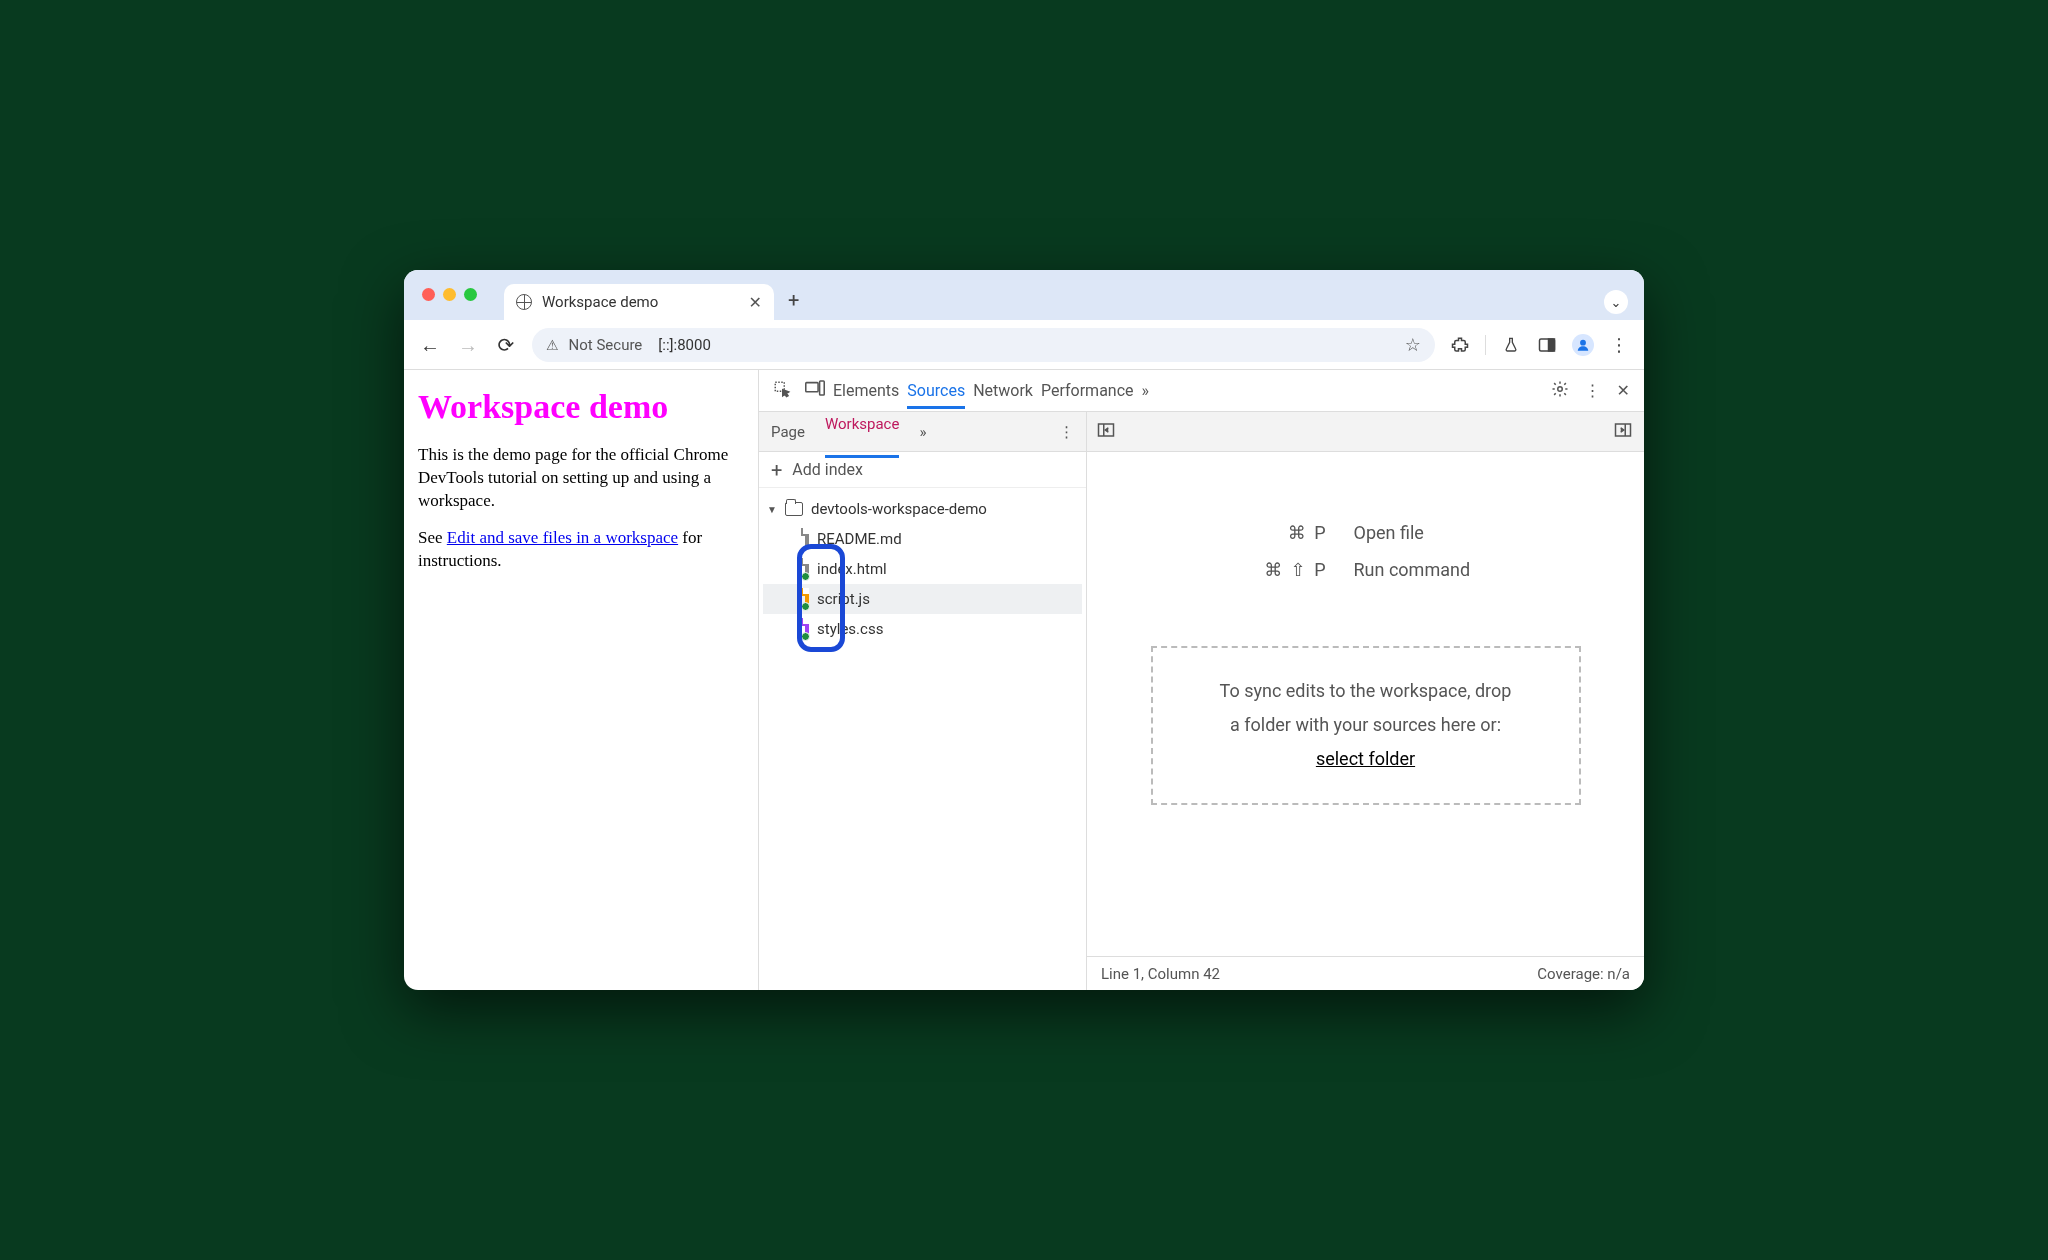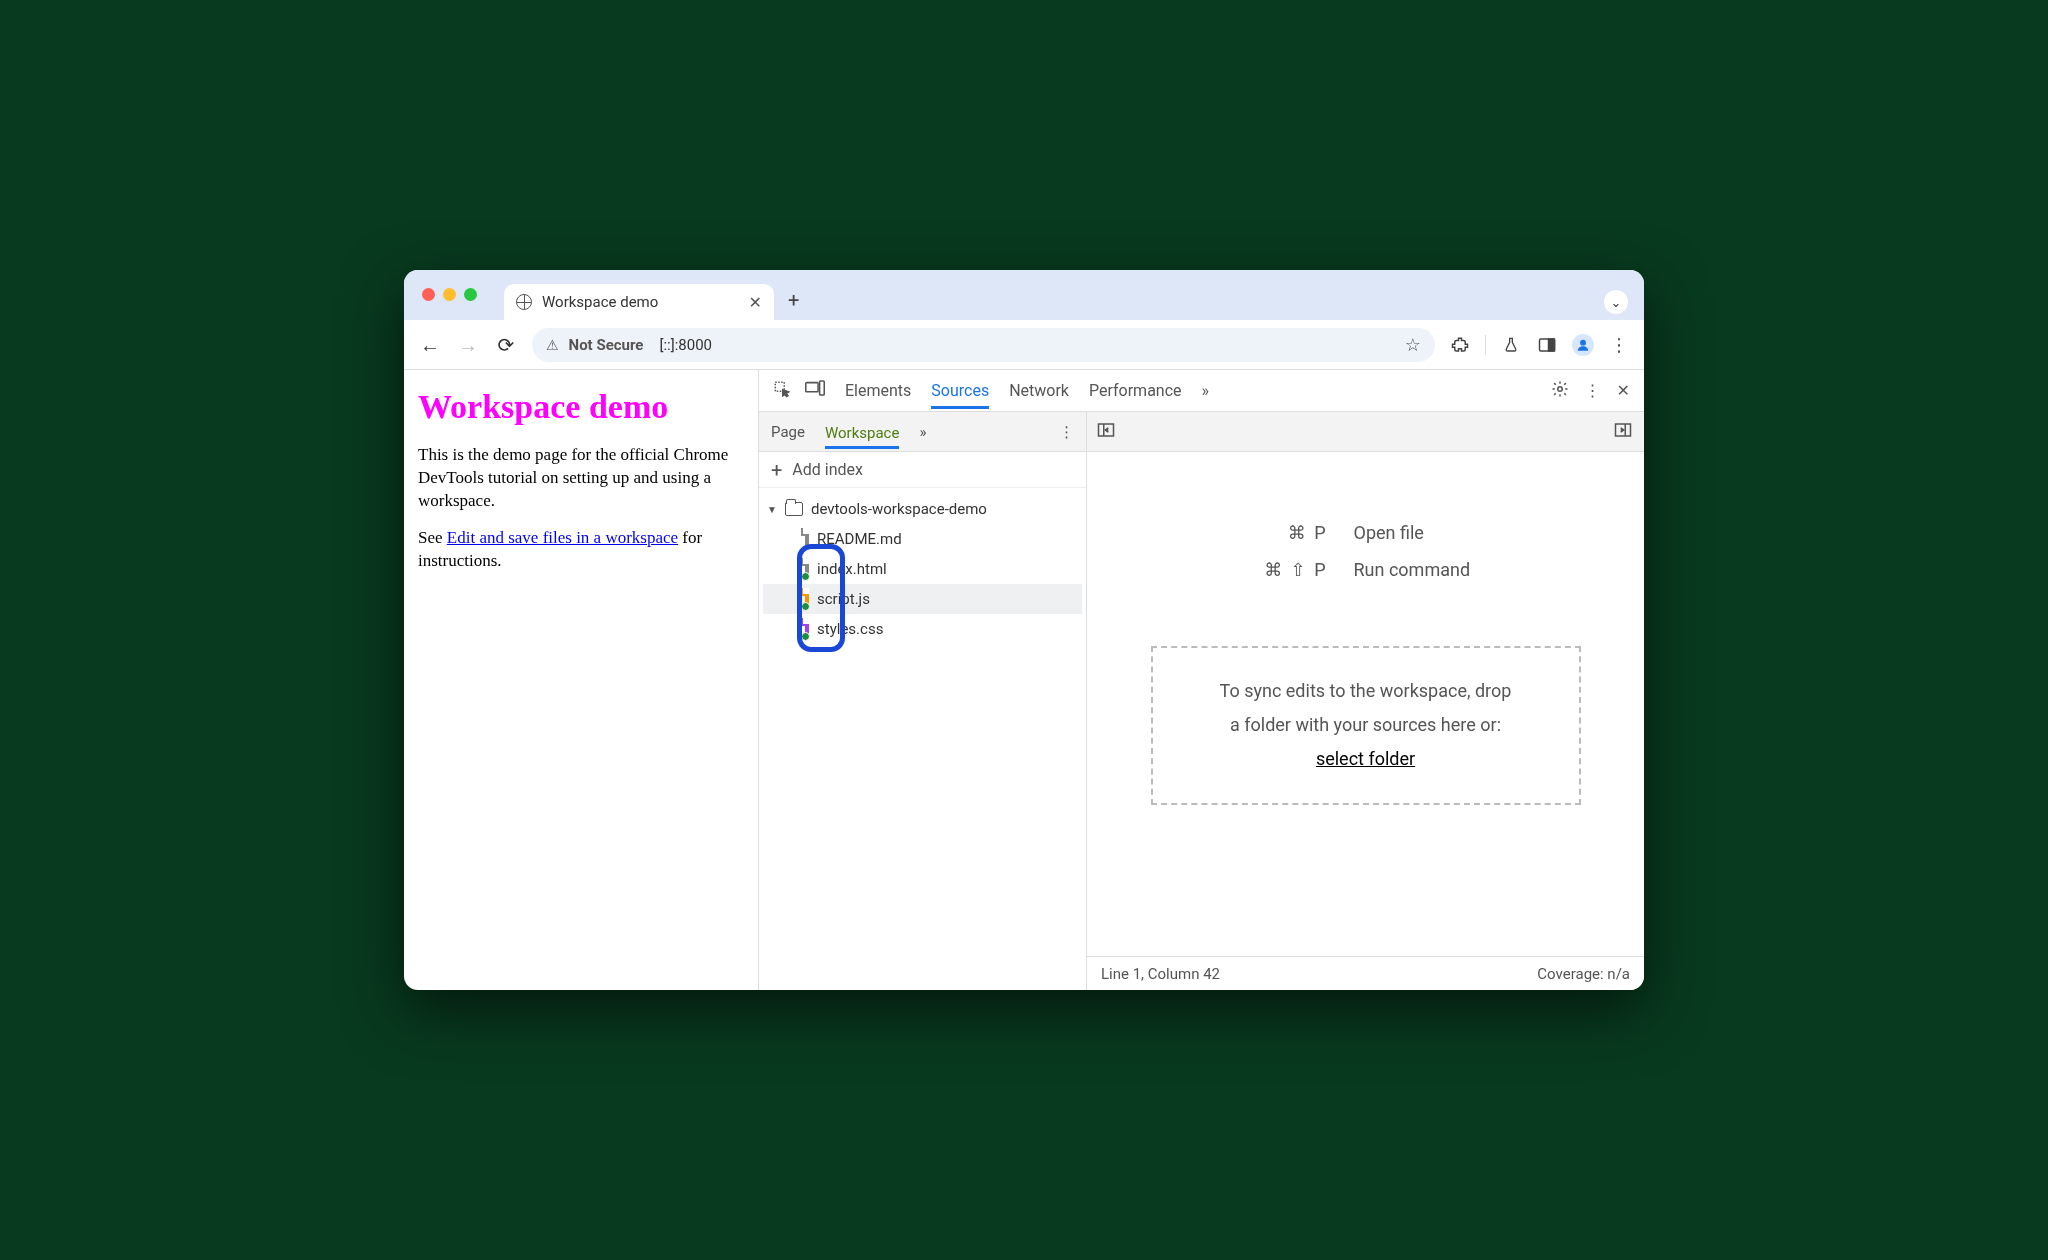--- a/index.html
+++ b/index.html
@@ -86,7 +86,7 @@
     color: #555;
   }
   .warn { font-size: 14px; }
-  .notsecure { color: #555; font-weight: 700; }
+  .notsecure { color: #555; font-weight: 400; }
   .url { color:#333; margin-left: 6px; }
   .star { margin-left:auto; font-size:18px; color:#555; cursor:pointer;}
   .toolicon { width:22px; height:22px; display:flex; align-items:center; justify-content:center; color:#444; cursor:pointer; font-size:18px;}

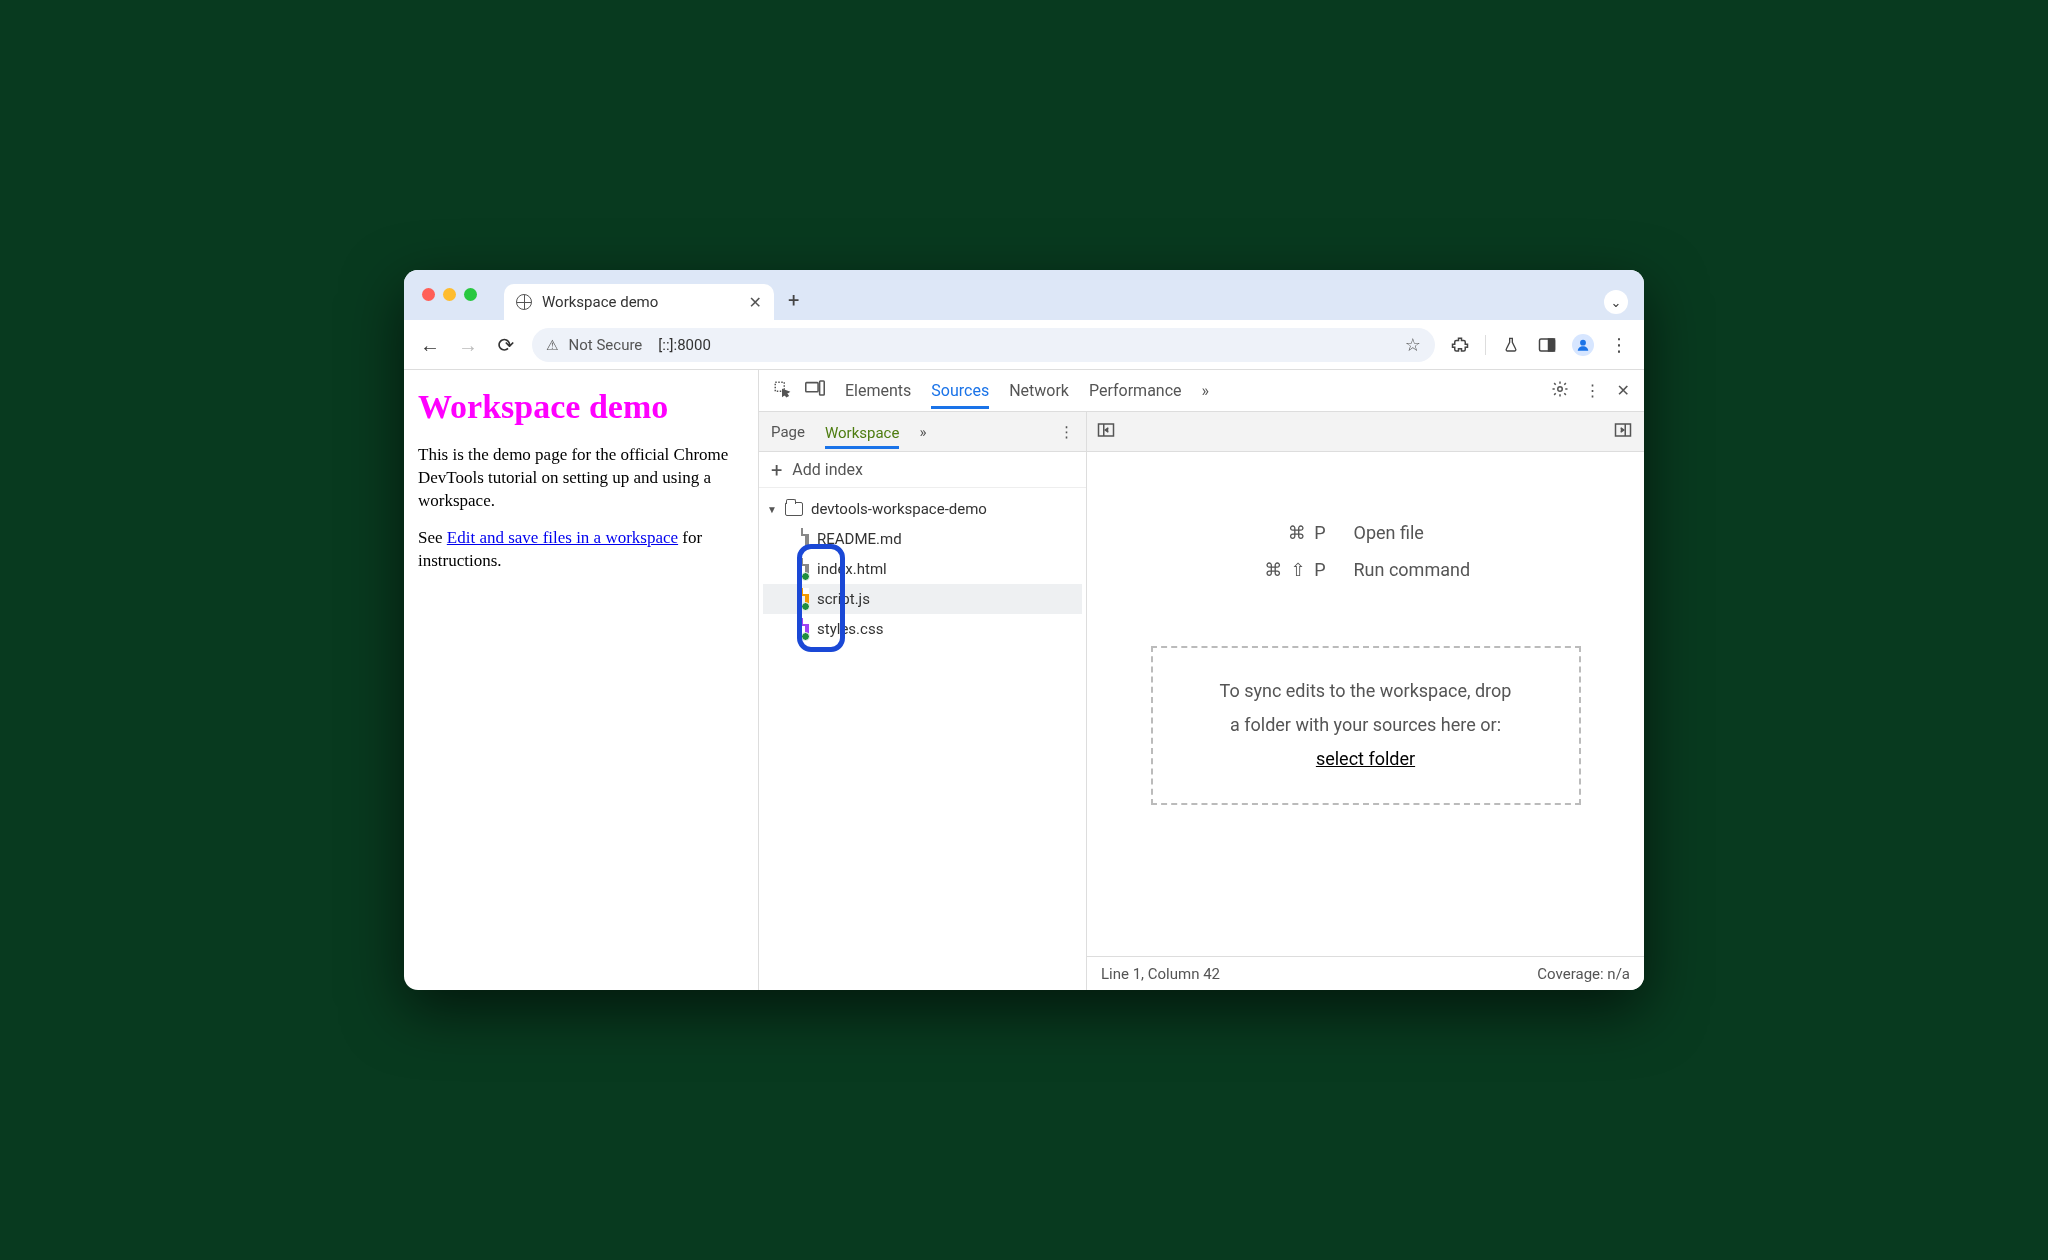--- a/index.html
+++ b/index.html
@@ -121,7 +121,7 @@
     height: 42px;
     display:flex;
     align-items:center;
-    gap:20px;
+    gap:8px;
     padding: 0 14px;
     border-bottom: 1px solid #ddd;
     font-size:16px;

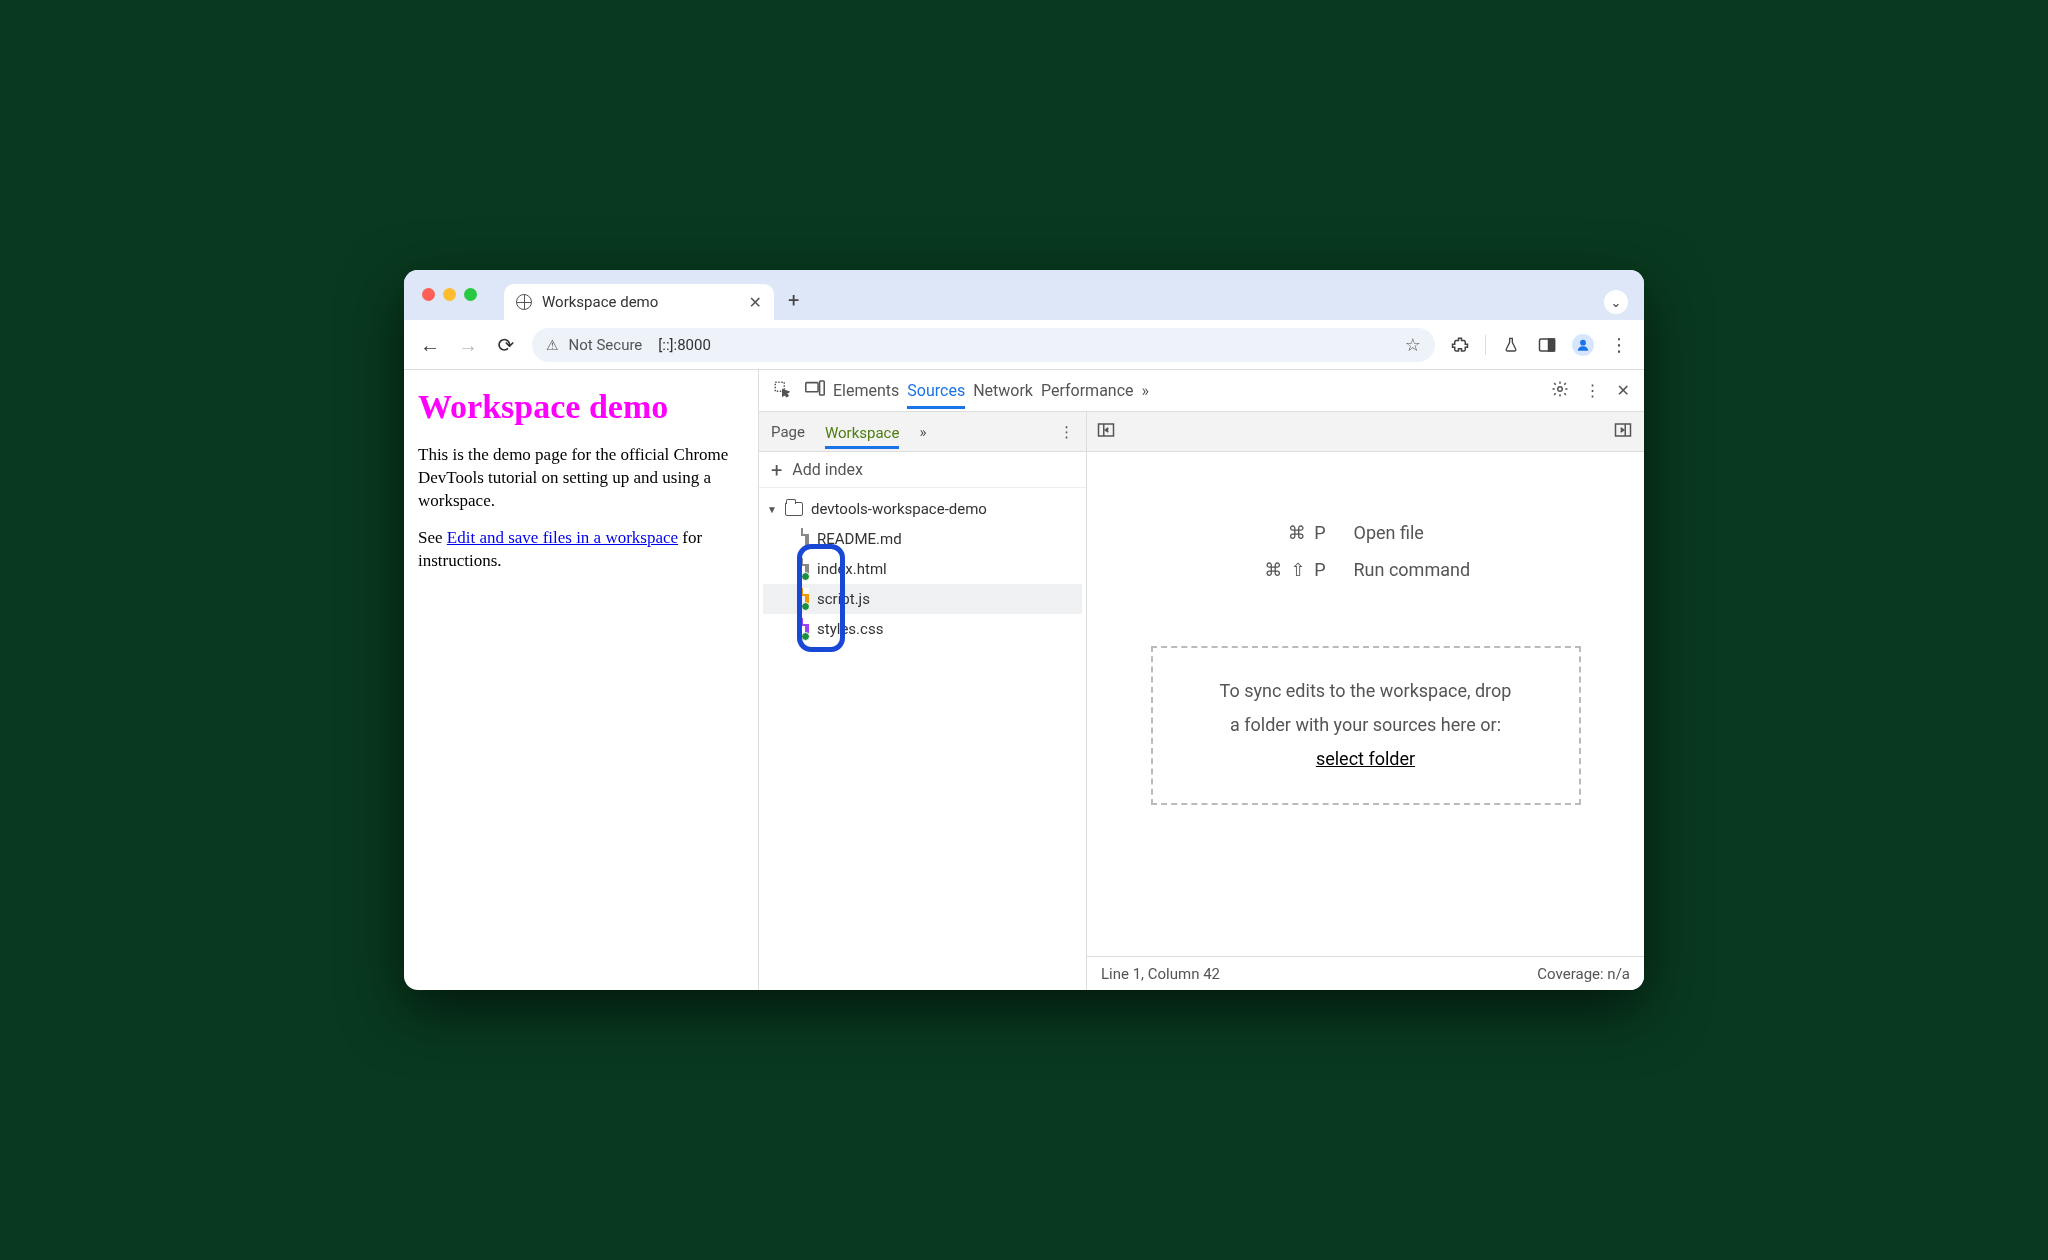--- a/index.html
+++ b/index.html
@@ -156,7 +156,7 @@
     background: #f3f3f3;
   }
   .src-tab { cursor:pointer; padding:9px 0;}
-  .src-tab.active { color:#4d7c0f; border-bottom:3px solid #1a73e8; padding-bottom:4px; }
+  .src-tab.active { color:#be185d; border-bottom:3px solid #1a73e8; padding-bottom:22px; }
   .src-tabs .spread { margin-left:auto; display:flex; gap:14px; align-items:center;}
   .addfolder {
     height: 36px;

